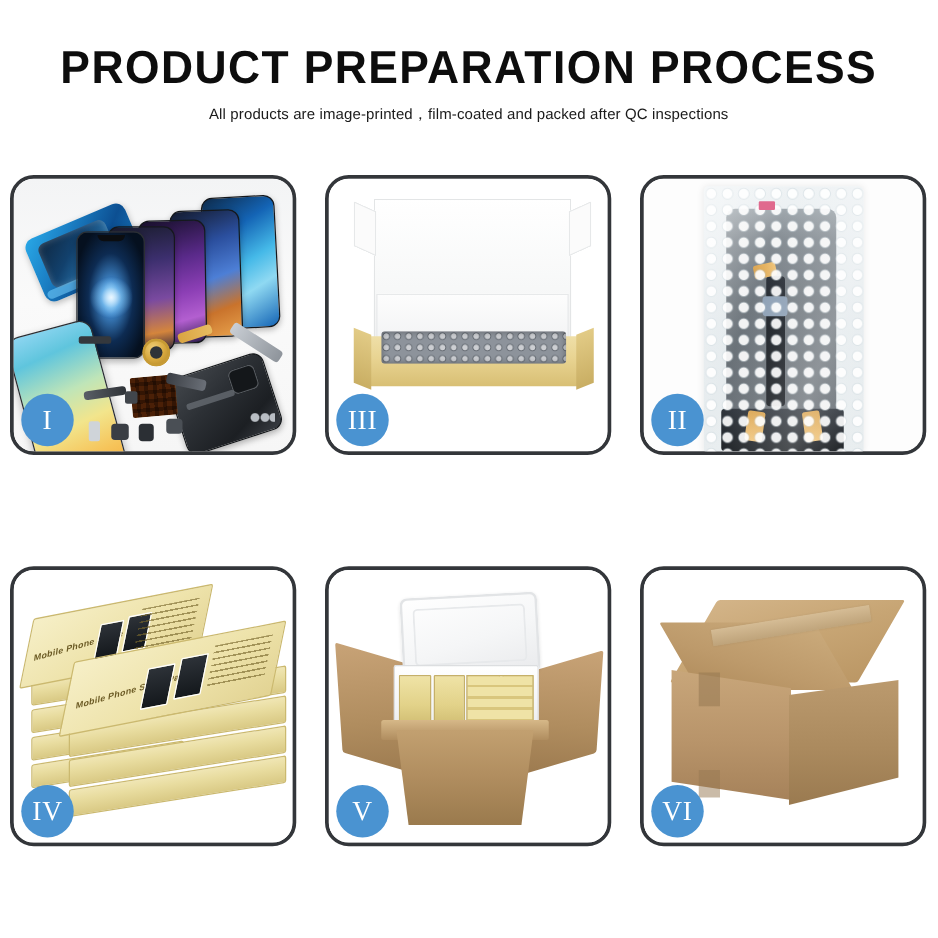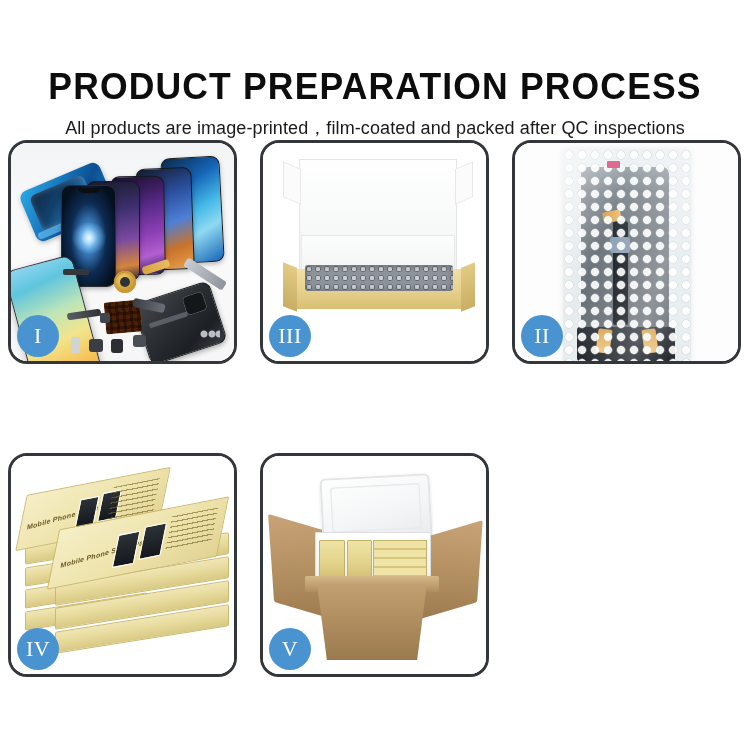--- a/index.html
+++ b/index.html
@@ -21,7 +21,6 @@
     left: 0; top: 0;
     width: 750px;
     text-align: center;
-    margin-top: 33px;
   }
   .page-title {
     margin: 0;

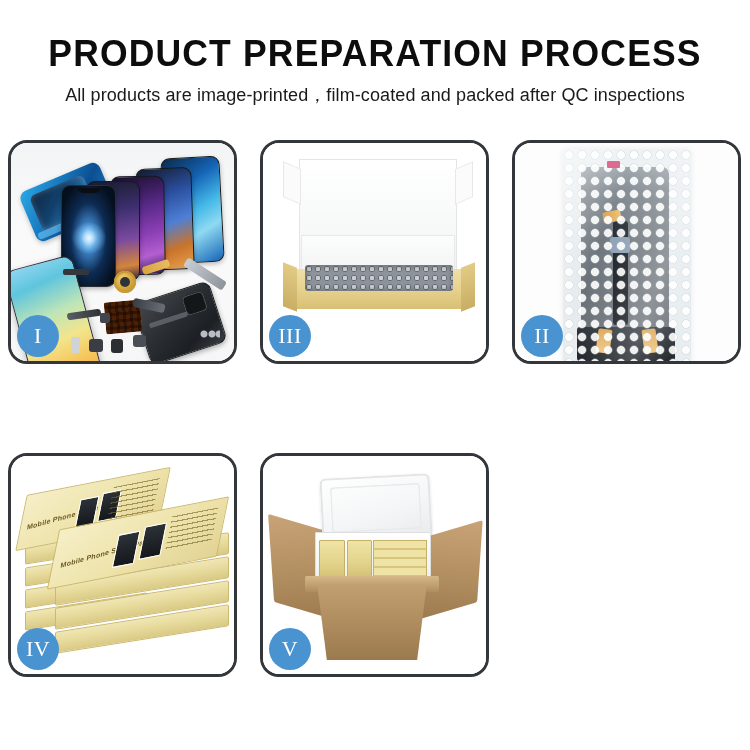--- a/index.html
+++ b/index.html
@@ -38,7 +38,7 @@
     margin: 0;
     padding-top: 9px;
     font-family: "Liberation Sans", sans-serif;
-    font-size: 18px;
+    font-size: 12px;
     font-weight: normal;
     color: #1a1a1a;
     letter-spacing: 0.1px;

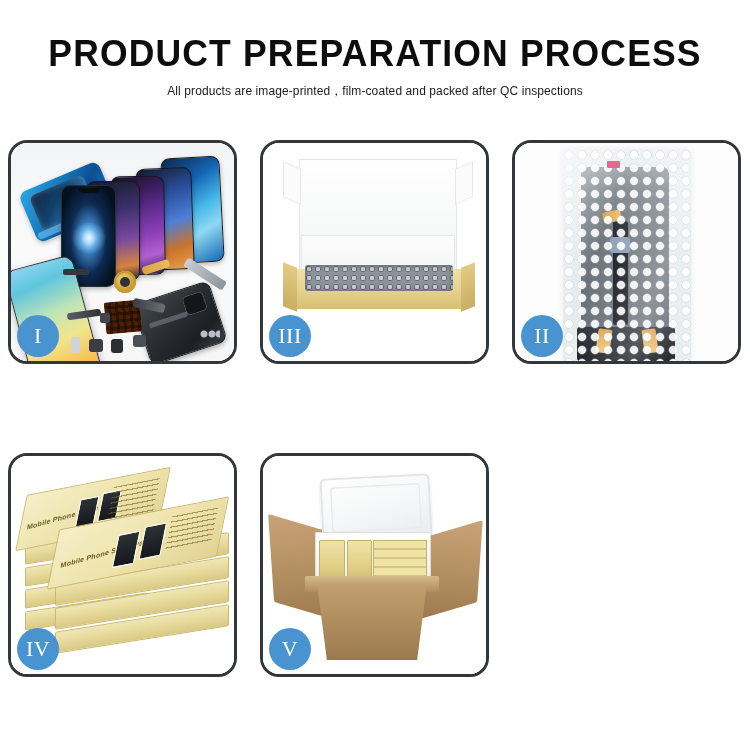--- a/index.html
+++ b/index.html
@@ -586,6 +586,21 @@
     <div class="badge">V</div>
   </div>
 
+  <div class="panel">
+    <div class="panel-stage">
+      <div class="p6-bg"></div>
+      <div class="box3d">
+        <div class="bx-top"></div>
+        <div class="bx-top2"></div>
+        <div class="bx-left"></div>
+        <div class="bx-right"></div>
+        <div class="tape"></div>
+        <div class="tape-side-a"></div>
+        <div class="tape-side-b"></div>
+      </div>
+    </div>
+    <div class="badge">VI</div>
+  </div>
 
 </div>
 

